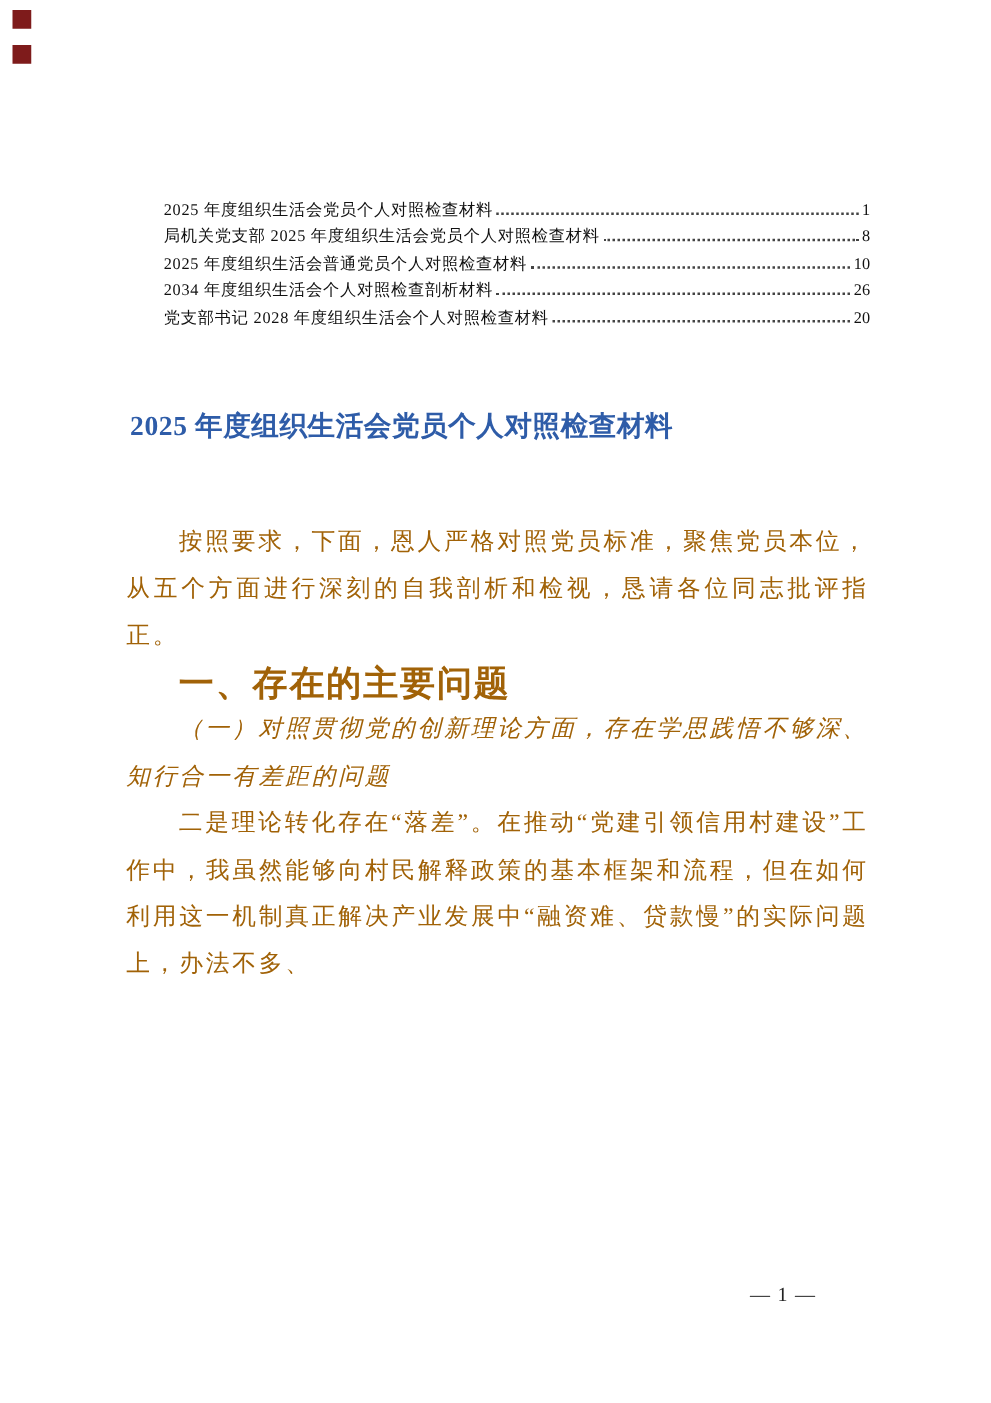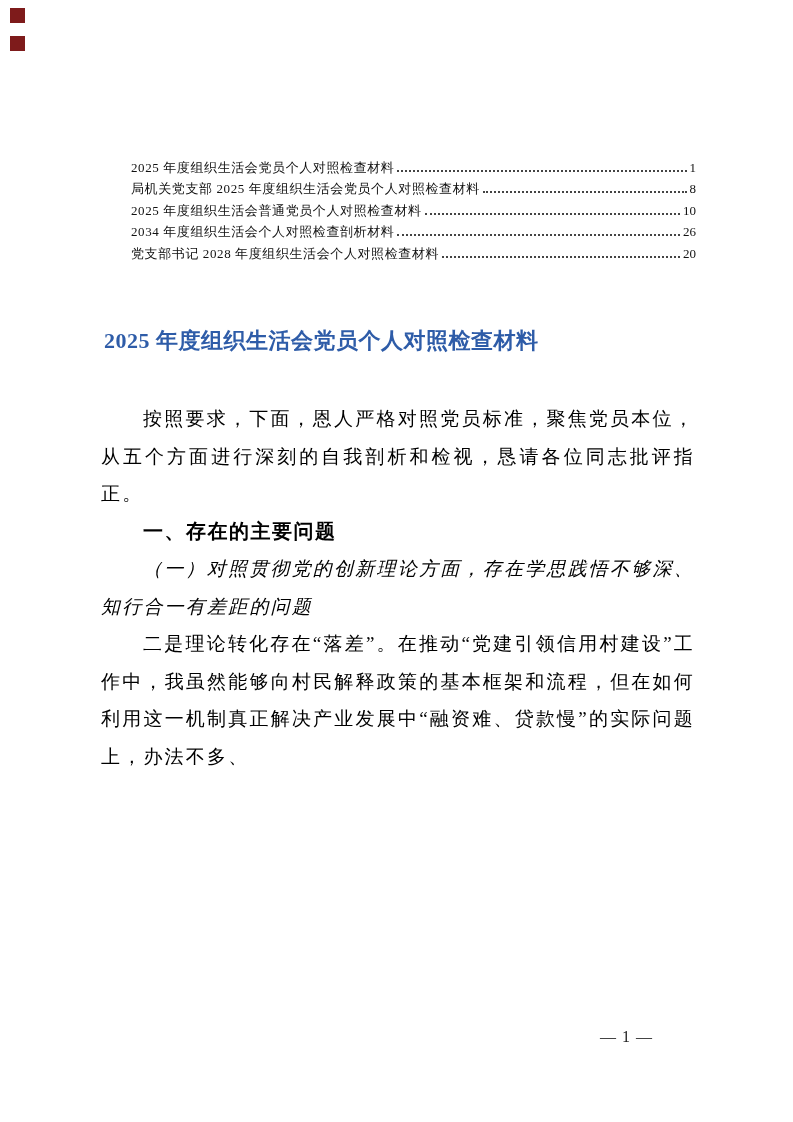--- a/index.html
+++ b/index.html
@@ -33,11 +33,11 @@
 
   
   .body{
-    position:absolute;top:400px;left:101px;width:594px;
+    position:absolute;top:415px;left:101px;width:594px;
     font-size:19px;line-height:37.5px;
     text-align:justify;text-justify:inter-ideograph;
     letter-spacing:2.2px;
-    color:#000000;
+    color:#a16207;
   }
   .body p{margin:0;text-indent:42px;}
   .h2{

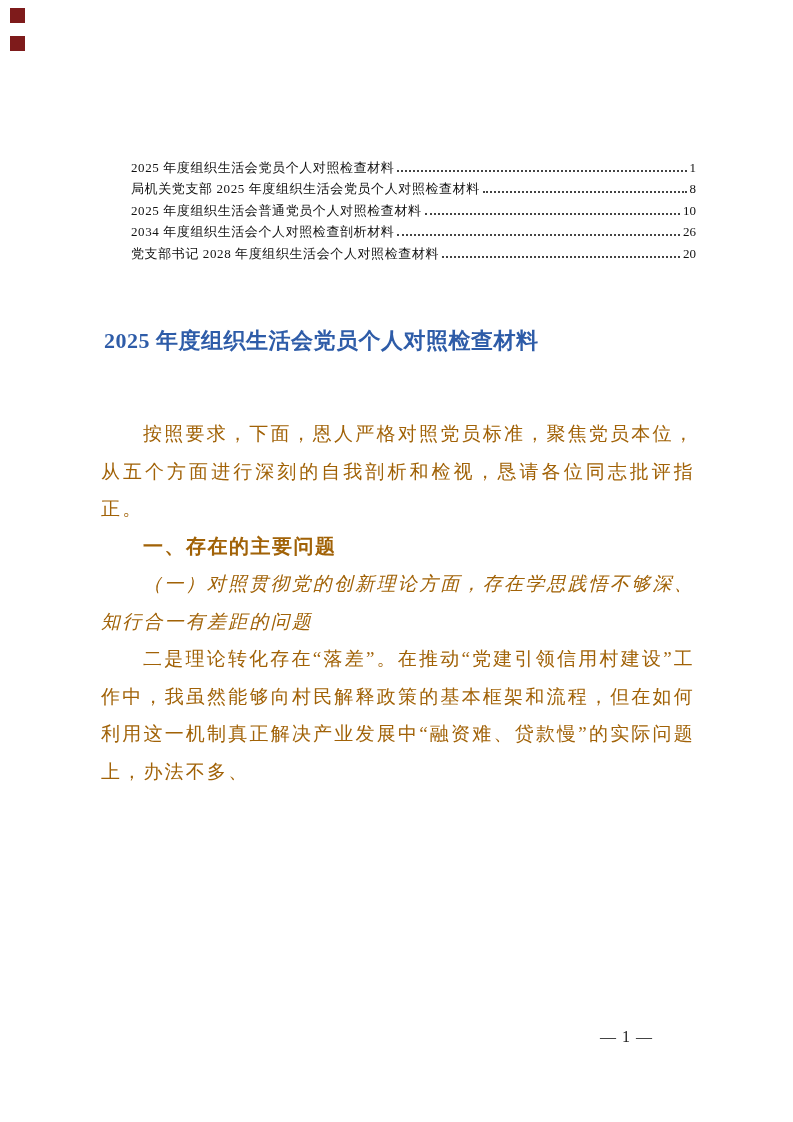--- a/index.html
+++ b/index.html
@@ -42,7 +42,7 @@
   .body p{margin:0;text-indent:42px;}
   .h2{
     font-family:"Liberation Sans","DejaVu Sans",sans-serif;
-    font-weight:bold;font-size:20px;letter-spacing:1.5px;
+    font-weight:bold;font-size:28px;letter-spacing:1.5px;
   }
   .sub-h{
     font-style:italic;font-weight:normal;letter-spacing:2.2px;

